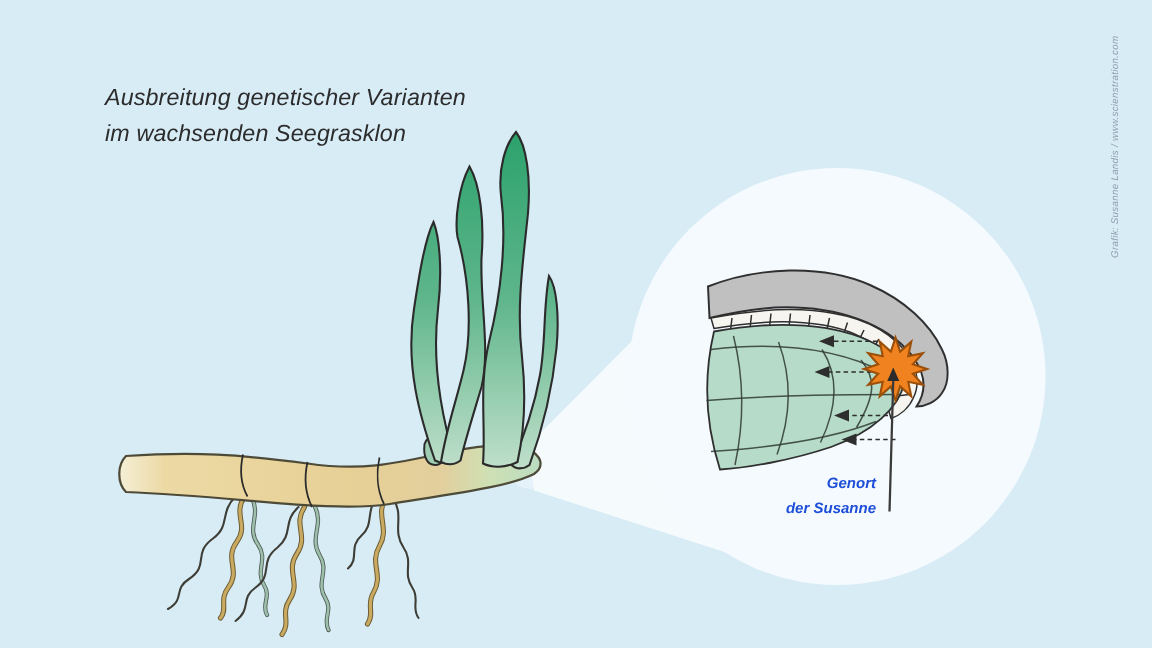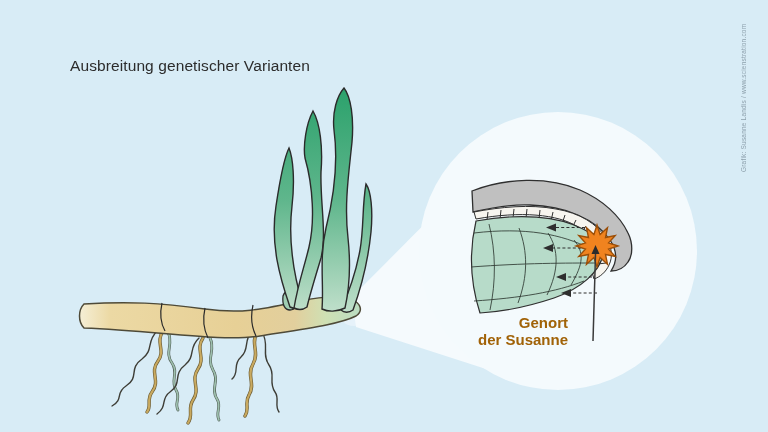--- a/index.html
+++ b/index.html
@@ -9,6 +9,7 @@
     background:#d8ecf6;
     overflow:hidden;
     font-family:"Liberation Sans", sans-serif;
+    font-style:italic;
   }
   #scene{position:absolute;left:0;top:0;}
   .title-block{

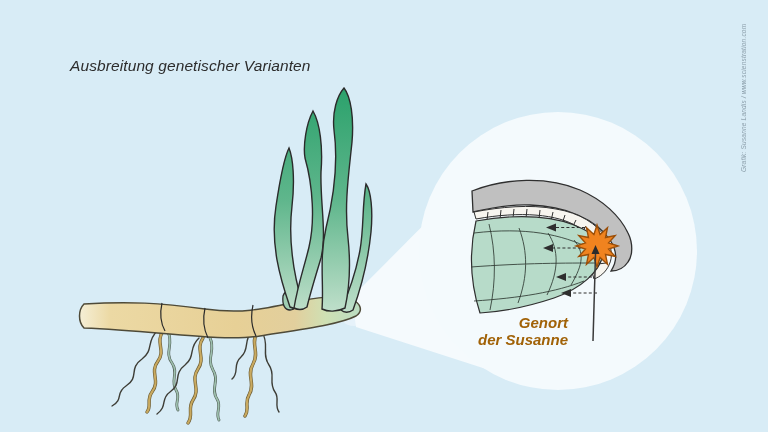--- a/index.html
+++ b/index.html
@@ -191,6 +191,7 @@
 
   <div class="title-block">
     <div>Ausbreitung genetischer Varianten</div>
+    <div>im wachsenden Seegrasklon</div>
   </div>
 
   <div class="inset-label">

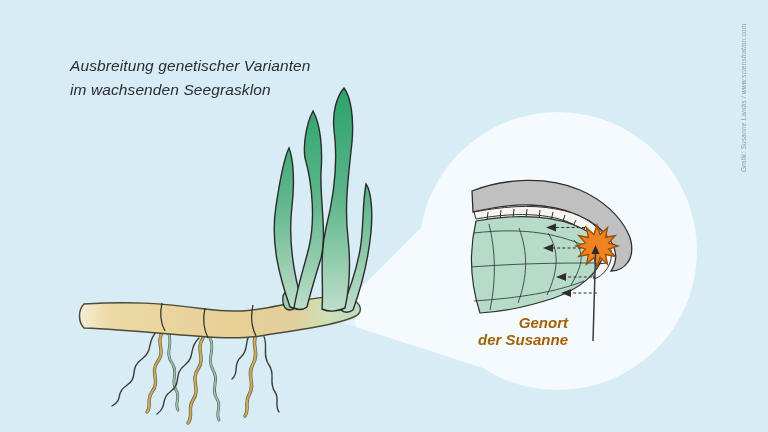--- a/index.html
+++ b/index.html
@@ -19,10 +19,10 @@
     letter-spacing:0.1px;
   }
   .inset-label{
-    position:absolute;left:436px;top:315px;width:132px;
+    position:absolute;left:452px;top:315px;width:132px;
     text-align:right;
-    font-size:15px;line-height:16.5px;
-    font-weight:bold;color:#a16207;
+    font-size:10px;line-height:16.5px;
+    font-weight:bold;color:#1d4ed8;
   }
   .credit{
     position:absolute;left:740px;top:20px;width:15px;height:152px;

